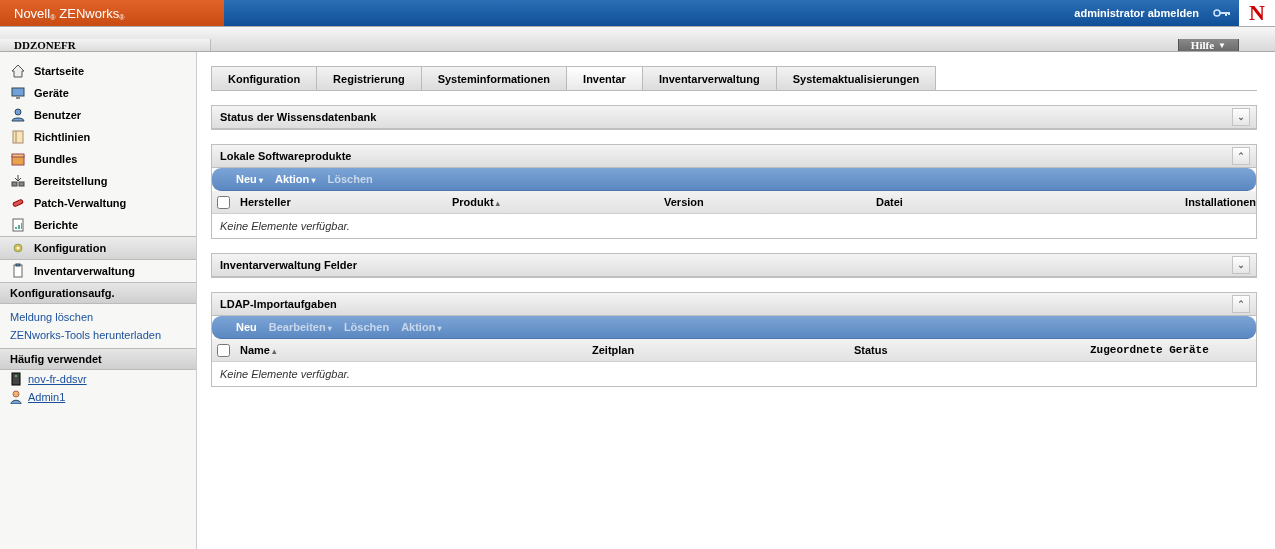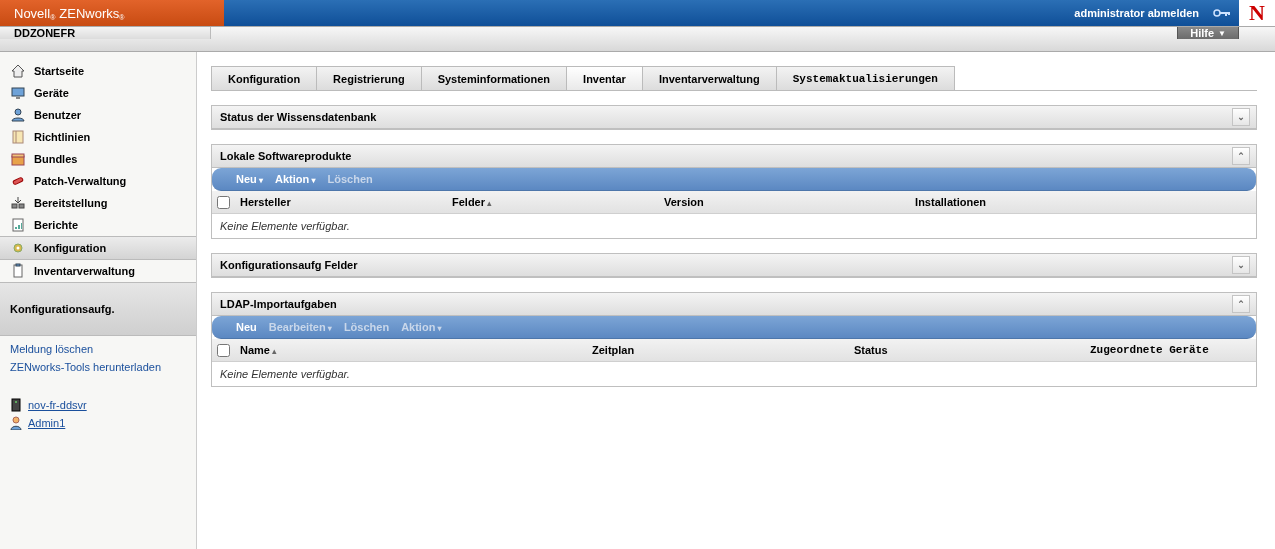--- a/index.html
+++ b/index.html
@@ -16,7 +16,7 @@
   .nlogo{width:36px;background:#fff;display:flex;align-items:center;justify-content:center;}
   .nlogo span{color:#cc0000;font:700 22px/1 Georgia,serif;}
   
-  .subbar{display:flex;height:24px;align-items:flex-start;background:linear-gradient(#f7f7f7,#d8d8d8);border-top:1px solid #aaa;border-bottom:1px solid #aaa;}
+  .subbar{display:flex;height:24px;align-items:flex-end;background:linear-gradient(#f7f7f7,#d8d8d8);border-top:1px solid #aaa;border-bottom:1px solid #aaa;font-family:Liberation Serif, serif;}
   .crumb{width:196px;padding-left:14px;display:flex;align-items:center;font-weight:700;font-size:11px;background:linear-gradient(#f4f4f4,#dcdcdc);border-right:1px solid #bbb;}
   .subbar-rest{flex:1;display:flex;align-items:stretch;justify-content:flex-end;}
   .help-btn{background:linear-gradient(#8a8a8a,#6b6b6b);color:#fff;display:flex;align-items:center;padding:0 12px;font-weight:700;font-size:11px;border-left:1px solid #555;border-right:1px solid #555;cursor:pointer;margin-right:36px;}

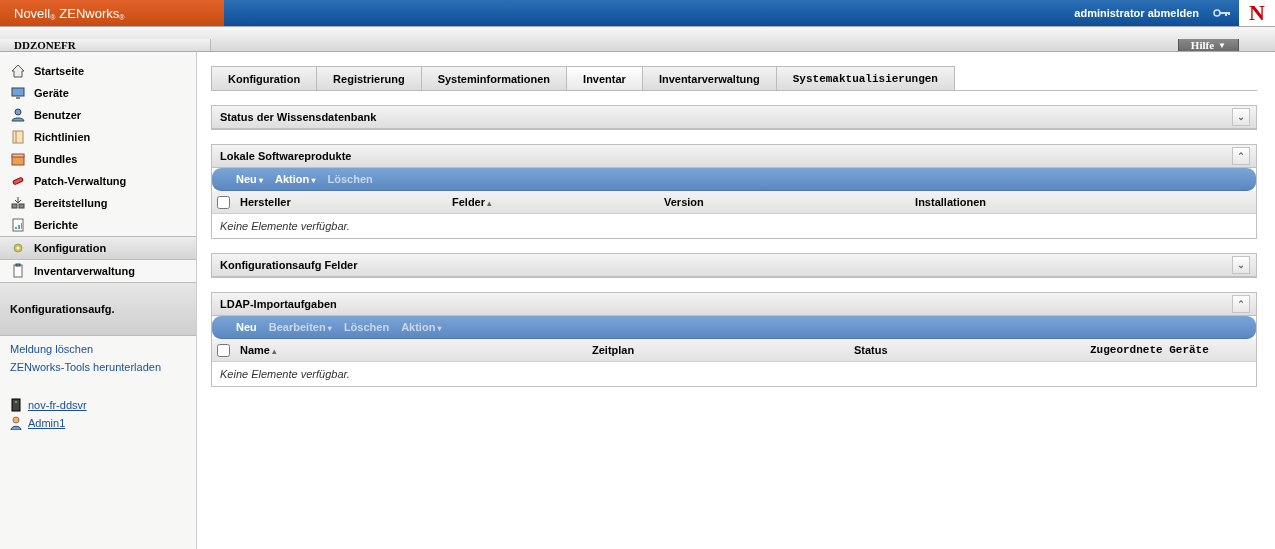--- a/index.html
+++ b/index.html
@@ -40,7 +40,7 @@
   
   .tabs{display:flex;gap:0;border-bottom:1px solid #bbb;height:24px;}
   .tab{padding:0 16px;display:flex;align-items:center;font-size:11px;font-weight:700;background:linear-gradient(#f3f3f3,#dcdcdc);border:1px solid #bbb;border-bottom:none;border-right:none;cursor:pointer;}
-  .tab:last-child{border-right:1px solid #bbb;font-family:Liberation Mono, monospace;}
+  .tab:last-child{border-right:1px solid #bbb;}
   .tab.active{background:linear-gradient(#fff,#e9e9e9);}
   
   .panel{margin-top:14px;border:1px solid #bfbfbf;}

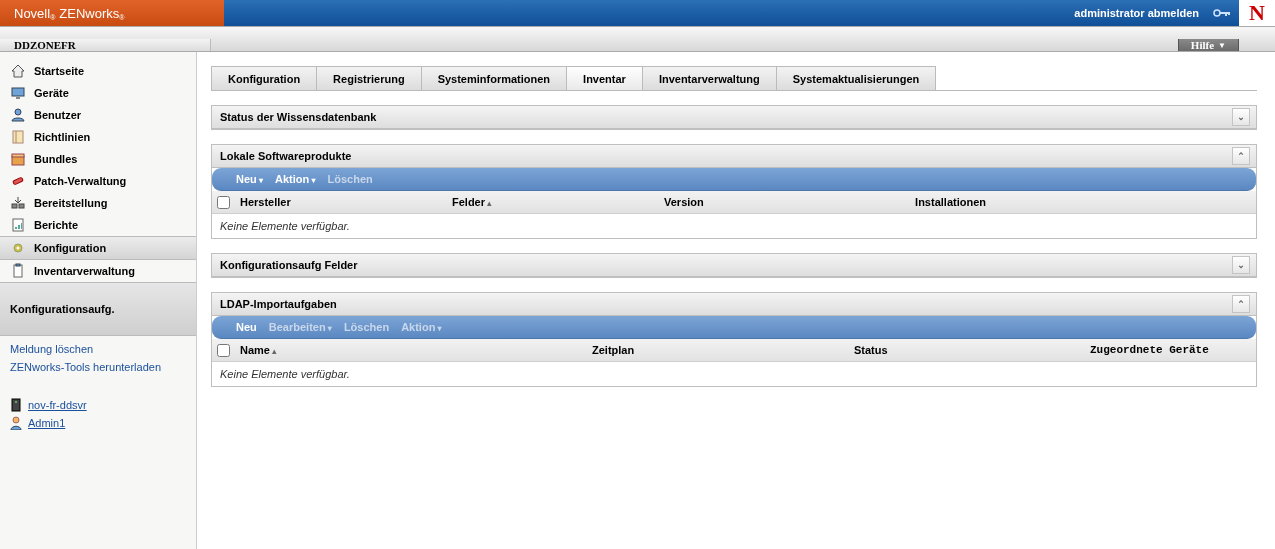--- a/index.html
+++ b/index.html
@@ -137,17 +137,17 @@
         </li>
       <li>
           <span class="ic"><svg viewBox="0 0 16 16">
-              <rect x="3" y="6" width="10" height="4" rx="2" fill="#d55" stroke="#900" transform="rotate(-25 8 8)"></rect>
-            </svg></span>
-          <span>Patch-Verwaltung</span>
-        </li>
-      <li>
-          <span class="ic"><svg viewBox="0 0 16 16">
               <rect x="2" y="9" width="5" height="4" fill="#888" stroke="#444"></rect>
               <rect x="9" y="9" width="5" height="4" fill="#888" stroke="#444"></rect>
               <path d="M8 2 L8 8 M5 5 L8 8 L11 5" fill="none" stroke="#444"></path>
             </svg></span>
           <span>Bereitstellung</span>
+        </li>
+      <li>
+          <span class="ic"><svg viewBox="0 0 16 16">
+              <rect x="3" y="6" width="10" height="4" rx="2" fill="#d55" stroke="#900" transform="rotate(-25 8 8)"></rect>
+            </svg></span>
+          <span>Patch-Verwaltung</span>
         </li>
       <li>
           <span class="ic"><svg viewBox="0 0 16 16">

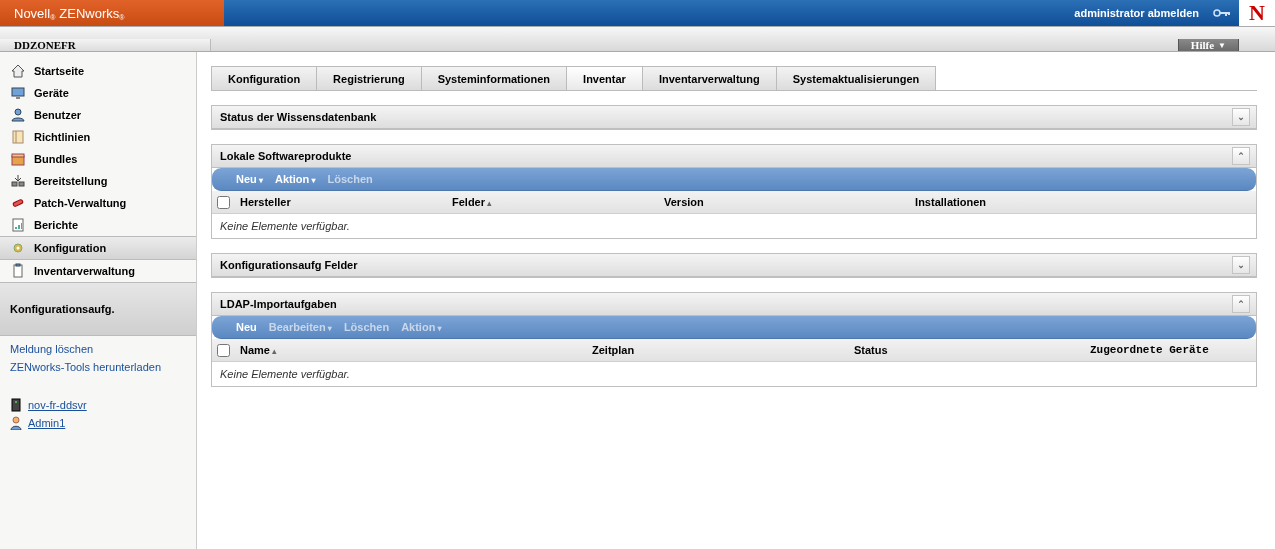--- a/index.html
+++ b/index.html
@@ -230,7 +230,7 @@
               <input type="checkbox" style="">
             </span>
           <span class="col c1">Hersteller</span>
-          <span class="col c2 sort-asc">Felder</span>
+          <span class="col c2 sort-asc">Produkt</span>
           <span class="col c3">Version</span>
           <span class="col c5">Installationen</span>
         </div>

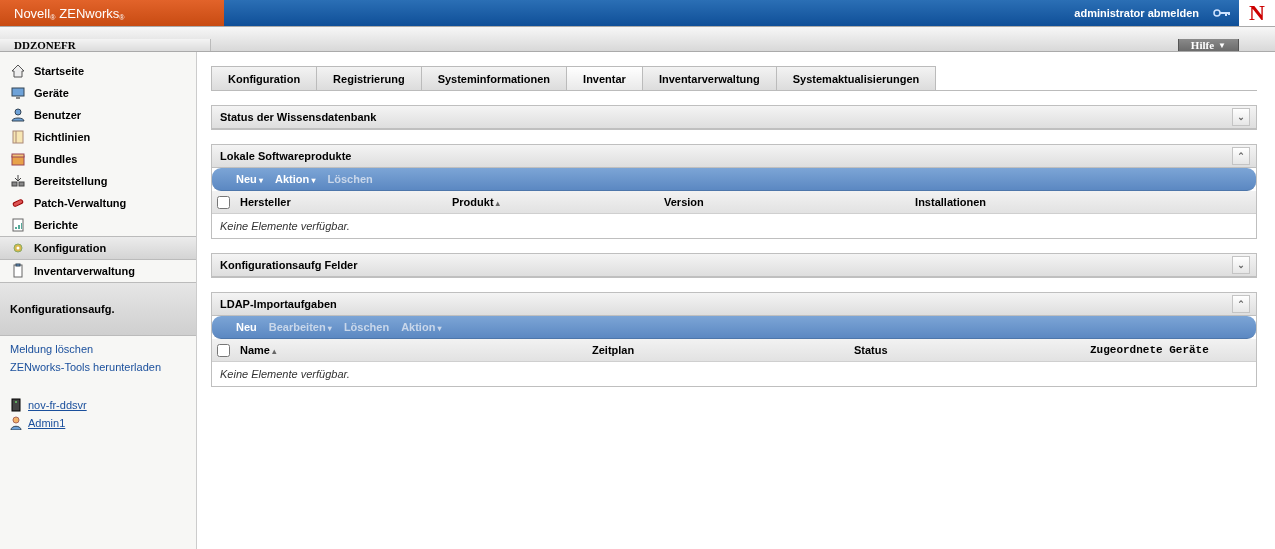--- a/index.html
+++ b/index.html
@@ -232,6 +232,7 @@
           <span class="col c1">Hersteller</span>
           <span class="col c2 sort-asc">Produkt</span>
           <span class="col c3">Version</span>
+          <span class="col c4">Datei</span>
           <span class="col c5">Installationen</span>
         </div>
         <div class="empty-row">Keine Elemente verfügbar.</div>

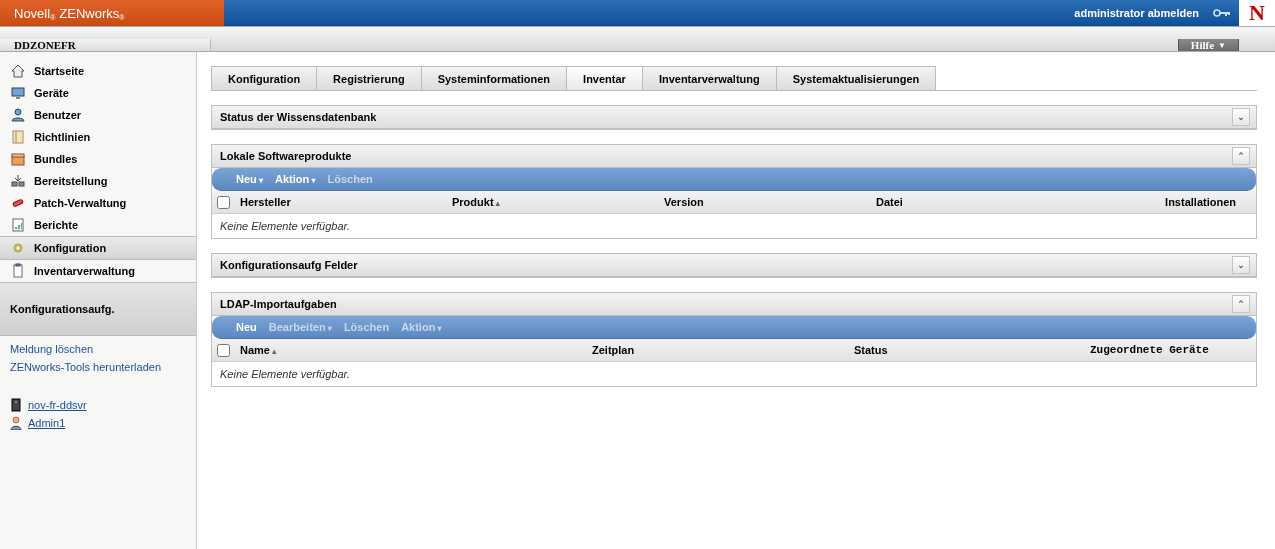--- a/index.html
+++ b/index.html
@@ -57,7 +57,7 @@
   .sort-asc::after{content:" \25B4";font-size:8px;color:#666;}
   .empty-row{padding:6px 8px;font-style:italic;font-size:11px;color:#333;}
   
-  .p1 .c1{width:200px;} .p1 .c2{width:200px;} .p1 .c3{width:200px;} .p1 .c4{flex:1;} .p1 .c5{width:110px;text-align:right;padding-right:20px;}
+  .p1 .c1{width:200px;} .p1 .c2{width:200px;} .p1 .c3{width:200px;} .p1 .c4{flex:1;} .p1 .c5{width:110px;text-align:right;padding-right:0;}
   
   .p2 .c1{width:340px;} .p2 .c2{width:250px;} .p2 .c3{flex:1;} .p2 .c4{width:160px;font-family:Liberation Mono, monospace;}
   

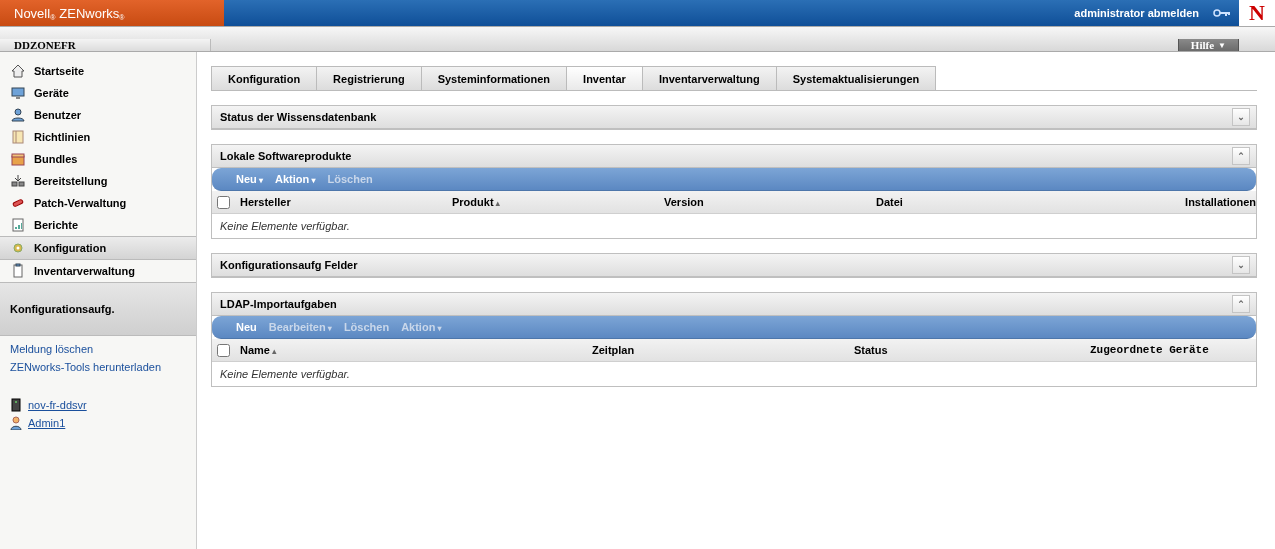--- a/index.html
+++ b/index.html
@@ -241,7 +241,7 @@
 
     <div class="panel collapsed">
       <div class="panel-hdr">
-        <span>Konfigurationsaufg Felder</span>
+        <span>Inventarverwaltung Felder</span>
         <span class="chev">⌄</span>
       </div>
     </div>

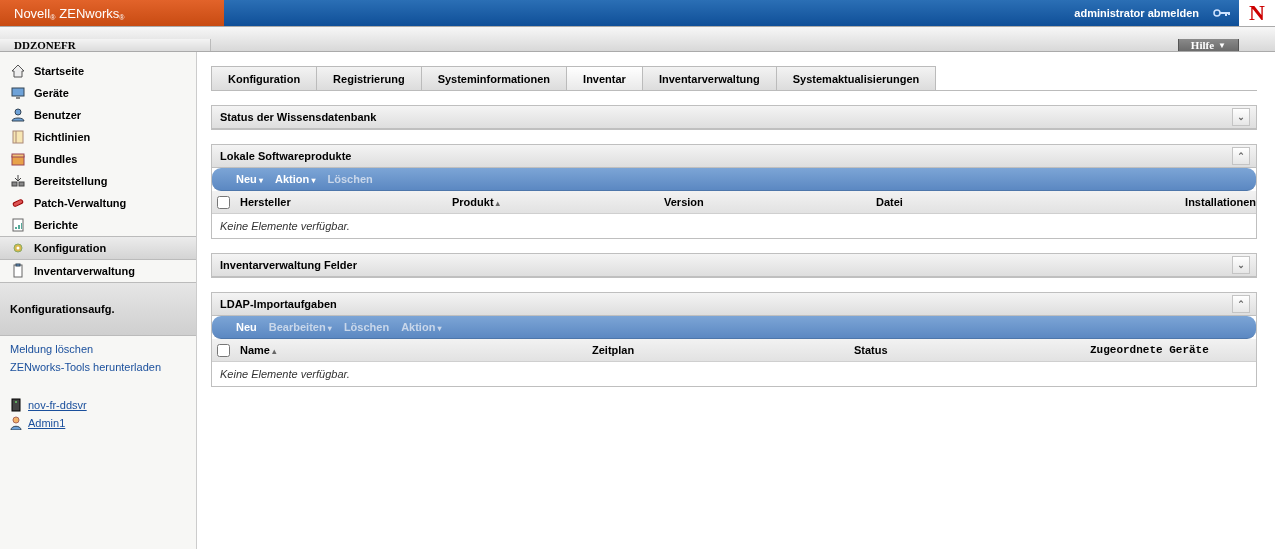--- a/index.html
+++ b/index.html
@@ -30,7 +30,7 @@
   .nav-list li{display:flex;align-items:center;height:22px;padding:0 10px;cursor:pointer;font-size:11px;font-weight:700;gap:8px;}
   .nav-list li.selected{background:linear-gradient(#ececec,#d4d4d4);border-top:1px solid #bbb;border-bottom:1px solid #bbb;}
   .nav-list li .ic{width:16px;height:16px;flex:none;}
-  .side-section-hdr{background:linear-gradient(#e6e6e6,#cfcfcf);border-top:1px solid #bbb;border-bottom:1px solid #bbb;height:20px;display:flex;align-items:center;padding:16px 10px;font-weight:700;font-size:11px;}
+  .side-section-hdr{background:linear-gradient(#e6e6e6,#cfcfcf);border-top:1px solid #bbb;border-bottom:1px solid #bbb;height:20px;display:flex;align-items:center;padding:0 10px;font-weight:700;font-size:11px;}
   .side-links{padding:4px 10px;}
   .side-links a{display:block;color:#1a4f9c;font-size:11px;line-height:18px;cursor:pointer;}
   .recent-list{list-style:none;margin:0;padding:16px 10px;}

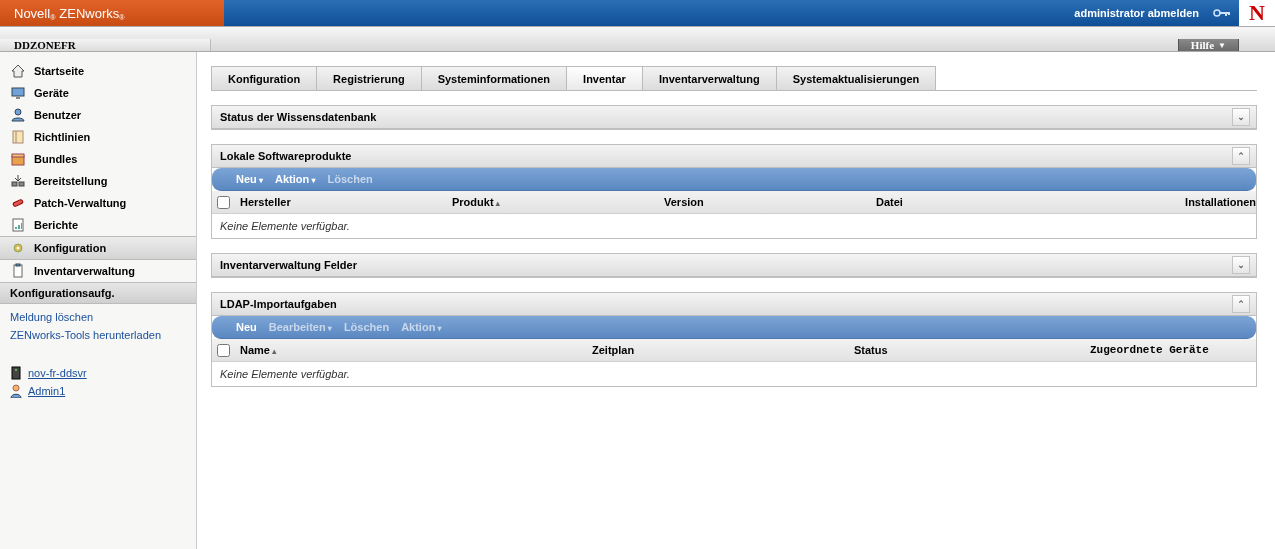--- a/index.html
+++ b/index.html
@@ -178,6 +178,7 @@
       <a>Meldung löschen</a>
       <a>ZENworks-Tools herunterladen</a>
     </div>
+    <div class="side-section-hdr">Häufig verwendet</div>
     <ul class="recent-list">
       <li>
           <span class="ric"><svg viewBox="0 0 12 14">

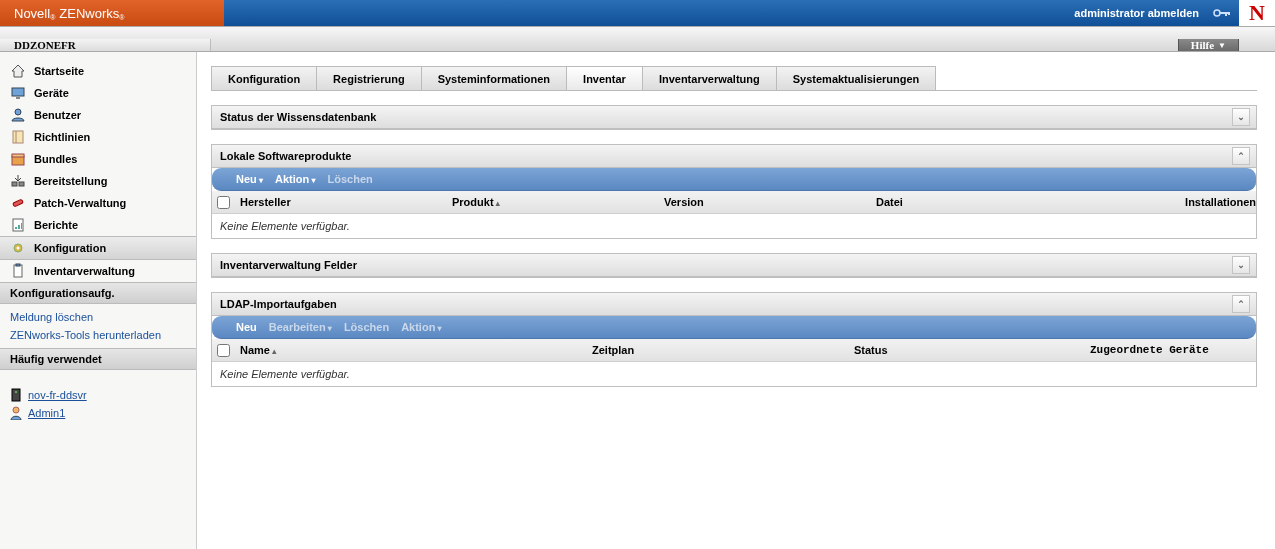--- a/index.html
+++ b/index.html
@@ -33,7 +33,7 @@
   .side-section-hdr{background:linear-gradient(#e6e6e6,#cfcfcf);border-top:1px solid #bbb;border-bottom:1px solid #bbb;height:20px;display:flex;align-items:center;padding:0 10px;font-weight:700;font-size:11px;}
   .side-links{padding:4px 10px;}
   .side-links a{display:block;color:#1a4f9c;font-size:11px;line-height:18px;cursor:pointer;}
-  .recent-list{list-style:none;margin:0;padding:16px 10px;}
+  .recent-list{list-style:none;margin:0;padding:0 10px;}
   .recent-list li{display:flex;align-items:center;gap:6px;height:18px;}
   .recent-list li a{color:#1a4f9c;text-decoration:underline;font-size:11px;}
   .recent-list .ric{width:12px;height:14px;flex:none;}

